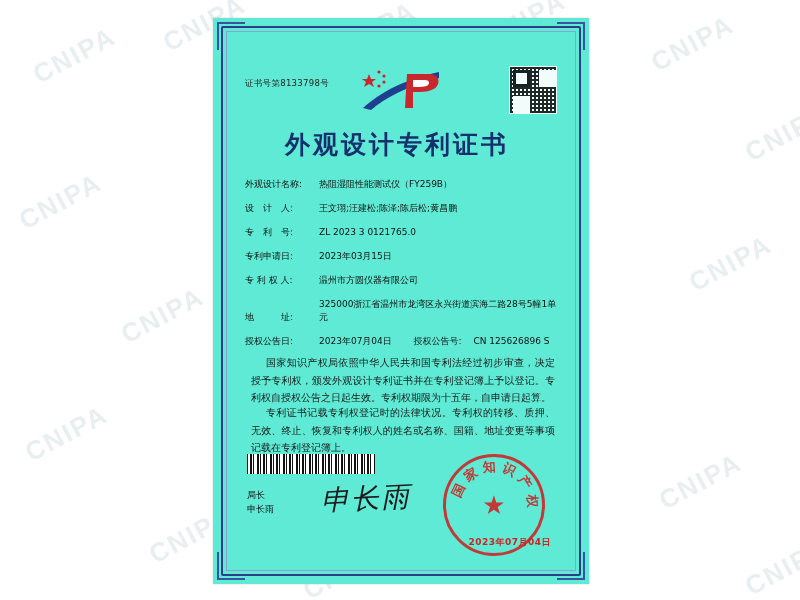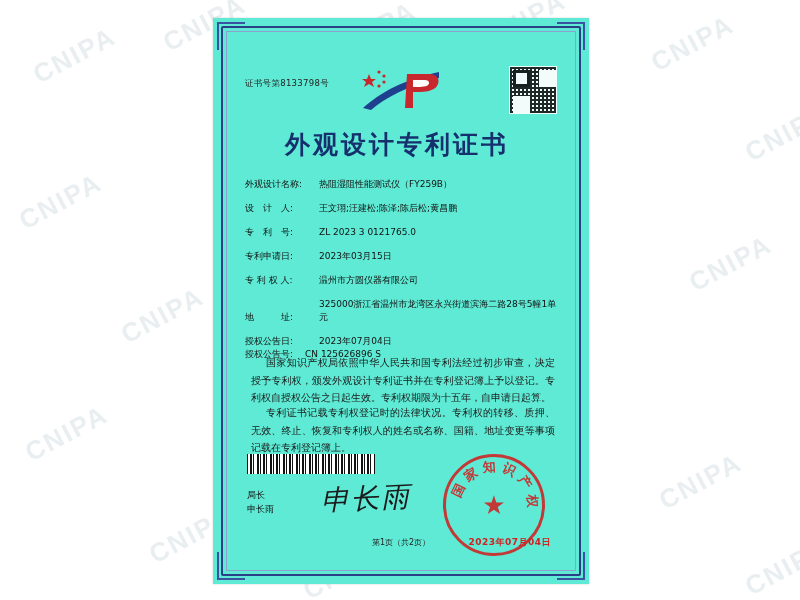--- a/index.html
+++ b/index.html
@@ -163,7 +163,6 @@
   .pub-wrap {
     display: flex;
     width: 100%;
-    flex-direction: column;
   }
   .pub-left { display: flex; width: 54%; }
   .pub-right { display: flex; width: 46%; }

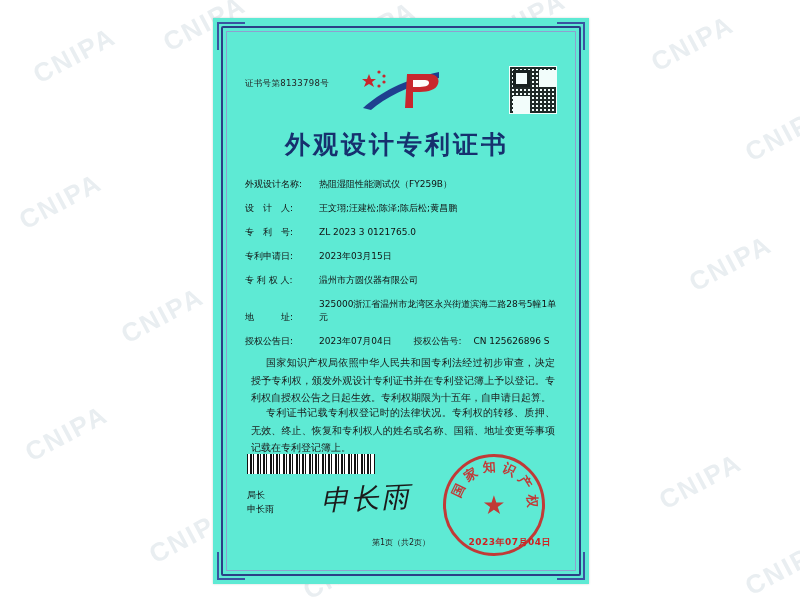--- a/index.html
+++ b/index.html
@@ -390,7 +390,6 @@
       </div>
       <div class="seal-date">2023年07月04日</div>
 
-      <div class="page-no">第1页（共2页）</div>
     </div>
   </div>
 

